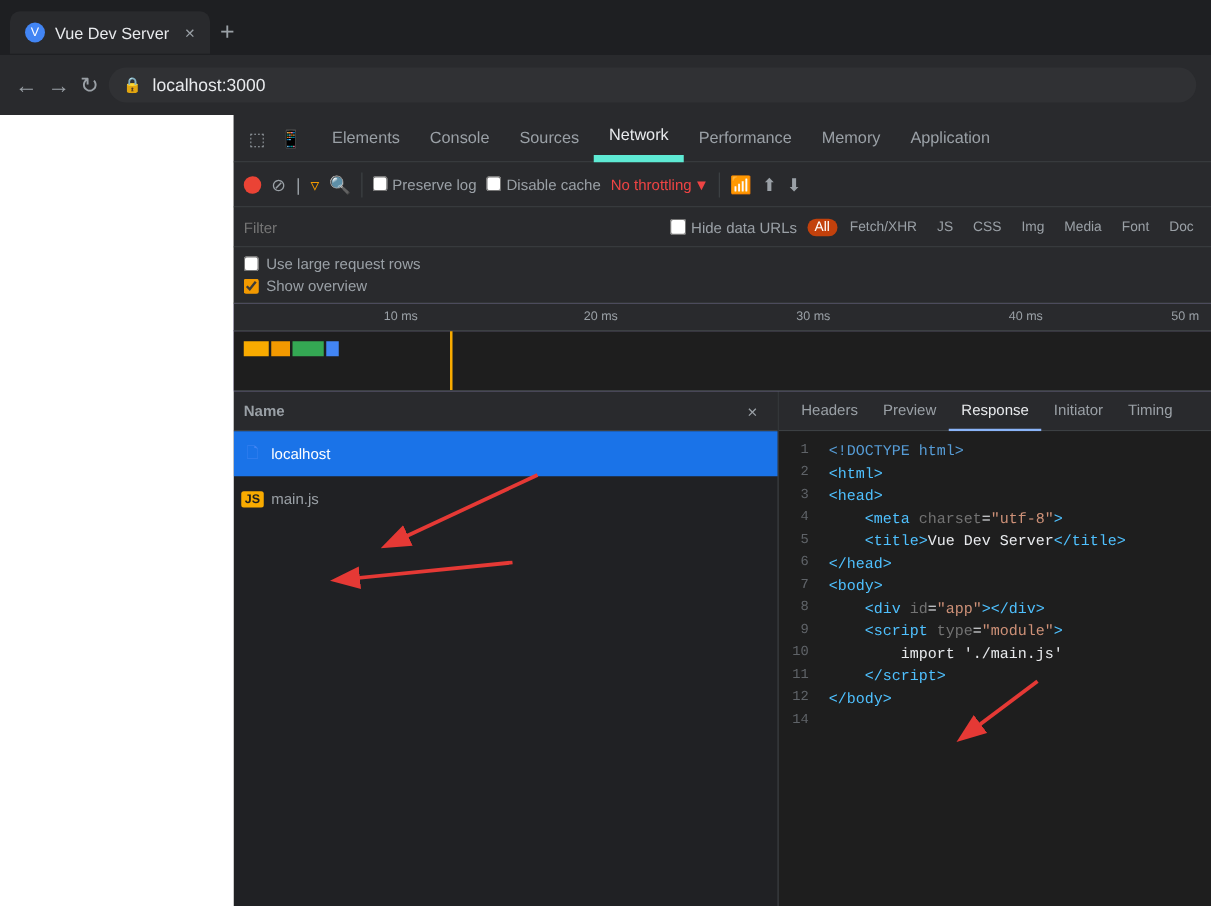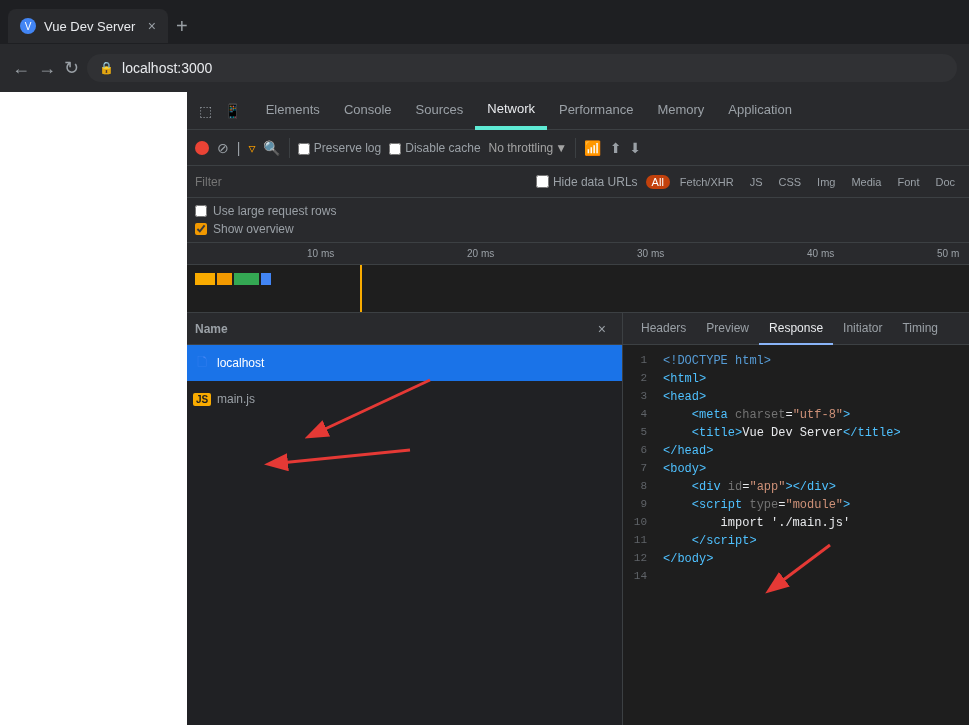--- a/index.html
+++ b/index.html
@@ -20,7 +20,7 @@
     .address-url { color: #e8eaed; font-size: 14px; }
     .devtools-tabs { display: flex; align-items: center; background: #292a2d; border-bottom: 1px solid #3c4043; padding: 0 8px; height: 38px; flex-shrink: 0; }
     .devtools-tab { color: #9aa0a6; font-size: 13px; padding: 0 12px; height: 38px; display: flex; align-items: center; cursor: pointer; border-bottom: 2px solid transparent; }
-    .devtools-tab.active { color: #e8eaed; border-bottom: 4px solid #5eead4; }
+    .devtools-tab.active { color: #e8eaed; border-bottom: 6px solid #5eead4; }
     .devtools-icons { display: flex; gap: 4px; margin-right: 8px; }
     .devtools-icon-btn { color: #9aa0a6; font-size: 14px; cursor: pointer; background: none; border: none; padding: 4px; }
 

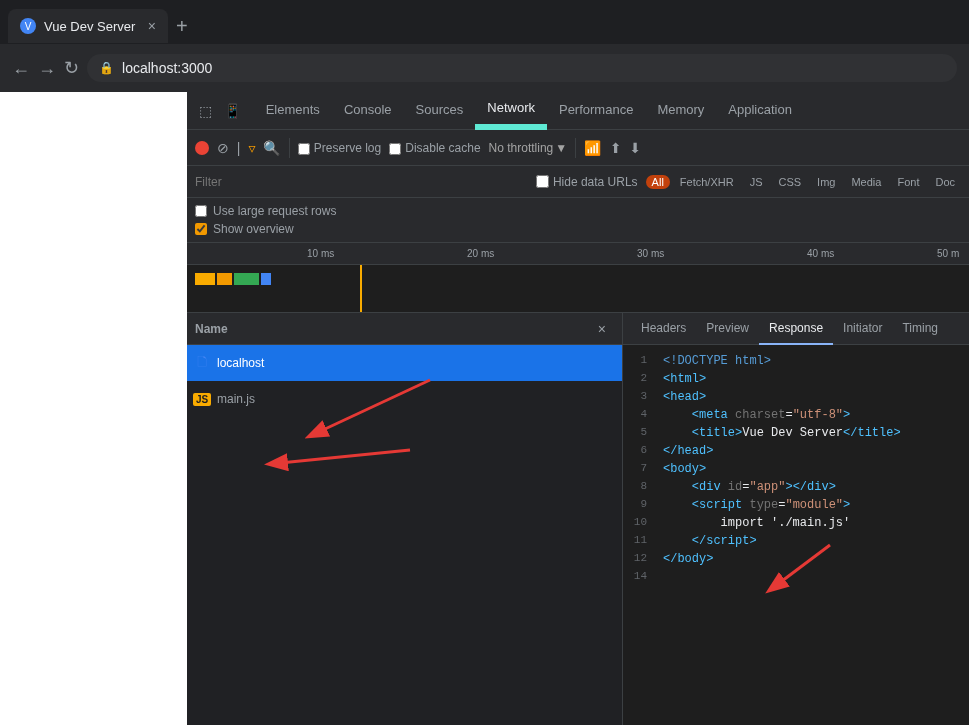--- a/index.html
+++ b/index.html
@@ -30,7 +30,7 @@
     .stop-btn { color: #9aa0a6; font-size: 14px; cursor: pointer; }
     .filter-btn { color: #f29900; font-size: 14px; cursor: pointer; }
     .search-btn { color: #9aa0a6; font-size: 14px; cursor: pointer; }
-    .checkbox-group { display: flex; align-items: flex-end; gap: 4px; color: #9aa0a6; font-size: 12px; }
+    .checkbox-group { display: flex; align-items: flex-start; gap: 4px; color: #9aa0a6; font-size: 12px; }
     .checkbox-group input { width: 12px; height: 12px; }
     .throttle-dropdown { display: flex; align-items: flex-start; gap: 2px; color: #a3a3a3; font-size: 12px; cursor: pointer; }
     .wifi-btn { color: #9aa0a6; font-size: 14px; }

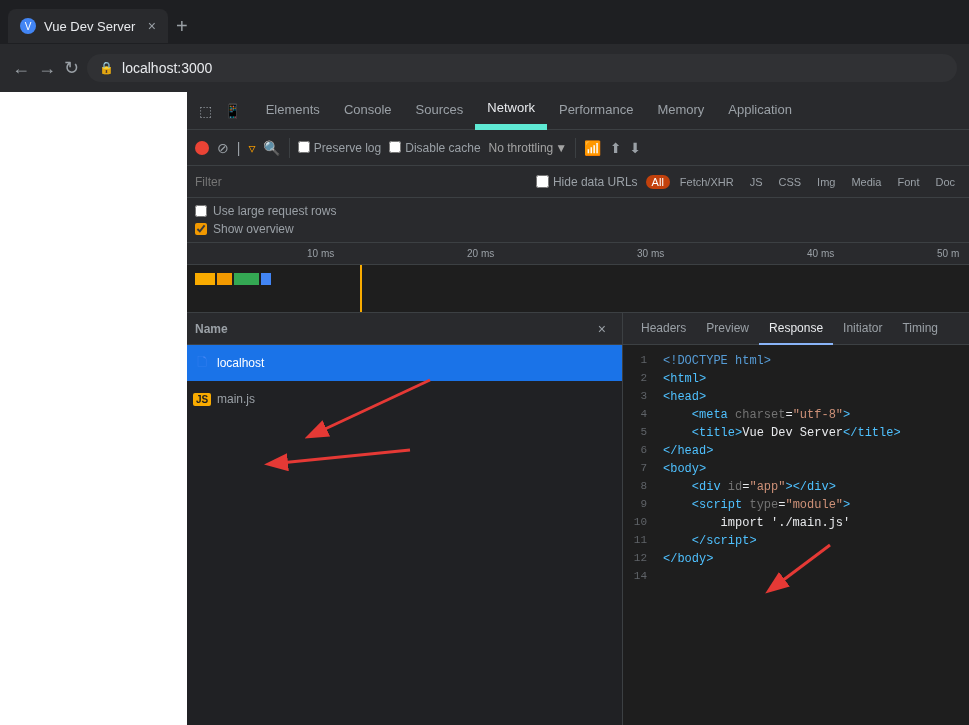--- a/index.html
+++ b/index.html
@@ -32,7 +32,7 @@
     .search-btn { color: #9aa0a6; font-size: 14px; cursor: pointer; }
     .checkbox-group { display: flex; align-items: flex-start; gap: 4px; color: #9aa0a6; font-size: 12px; }
     .checkbox-group input { width: 12px; height: 12px; }
-    .throttle-dropdown { display: flex; align-items: flex-start; gap: 2px; color: #a3a3a3; font-size: 12px; cursor: pointer; }
+    .throttle-dropdown { display: flex; align-items: flex-start; gap: 2px; color: #ef4444; font-size: 12px; cursor: pointer; }
     .wifi-btn { color: #9aa0a6; font-size: 14px; }
     .upload-btn { color: #9aa0a6; font-size: 14px; }
     .download-btn { color: #9aa0a6; font-size: 14px; }

